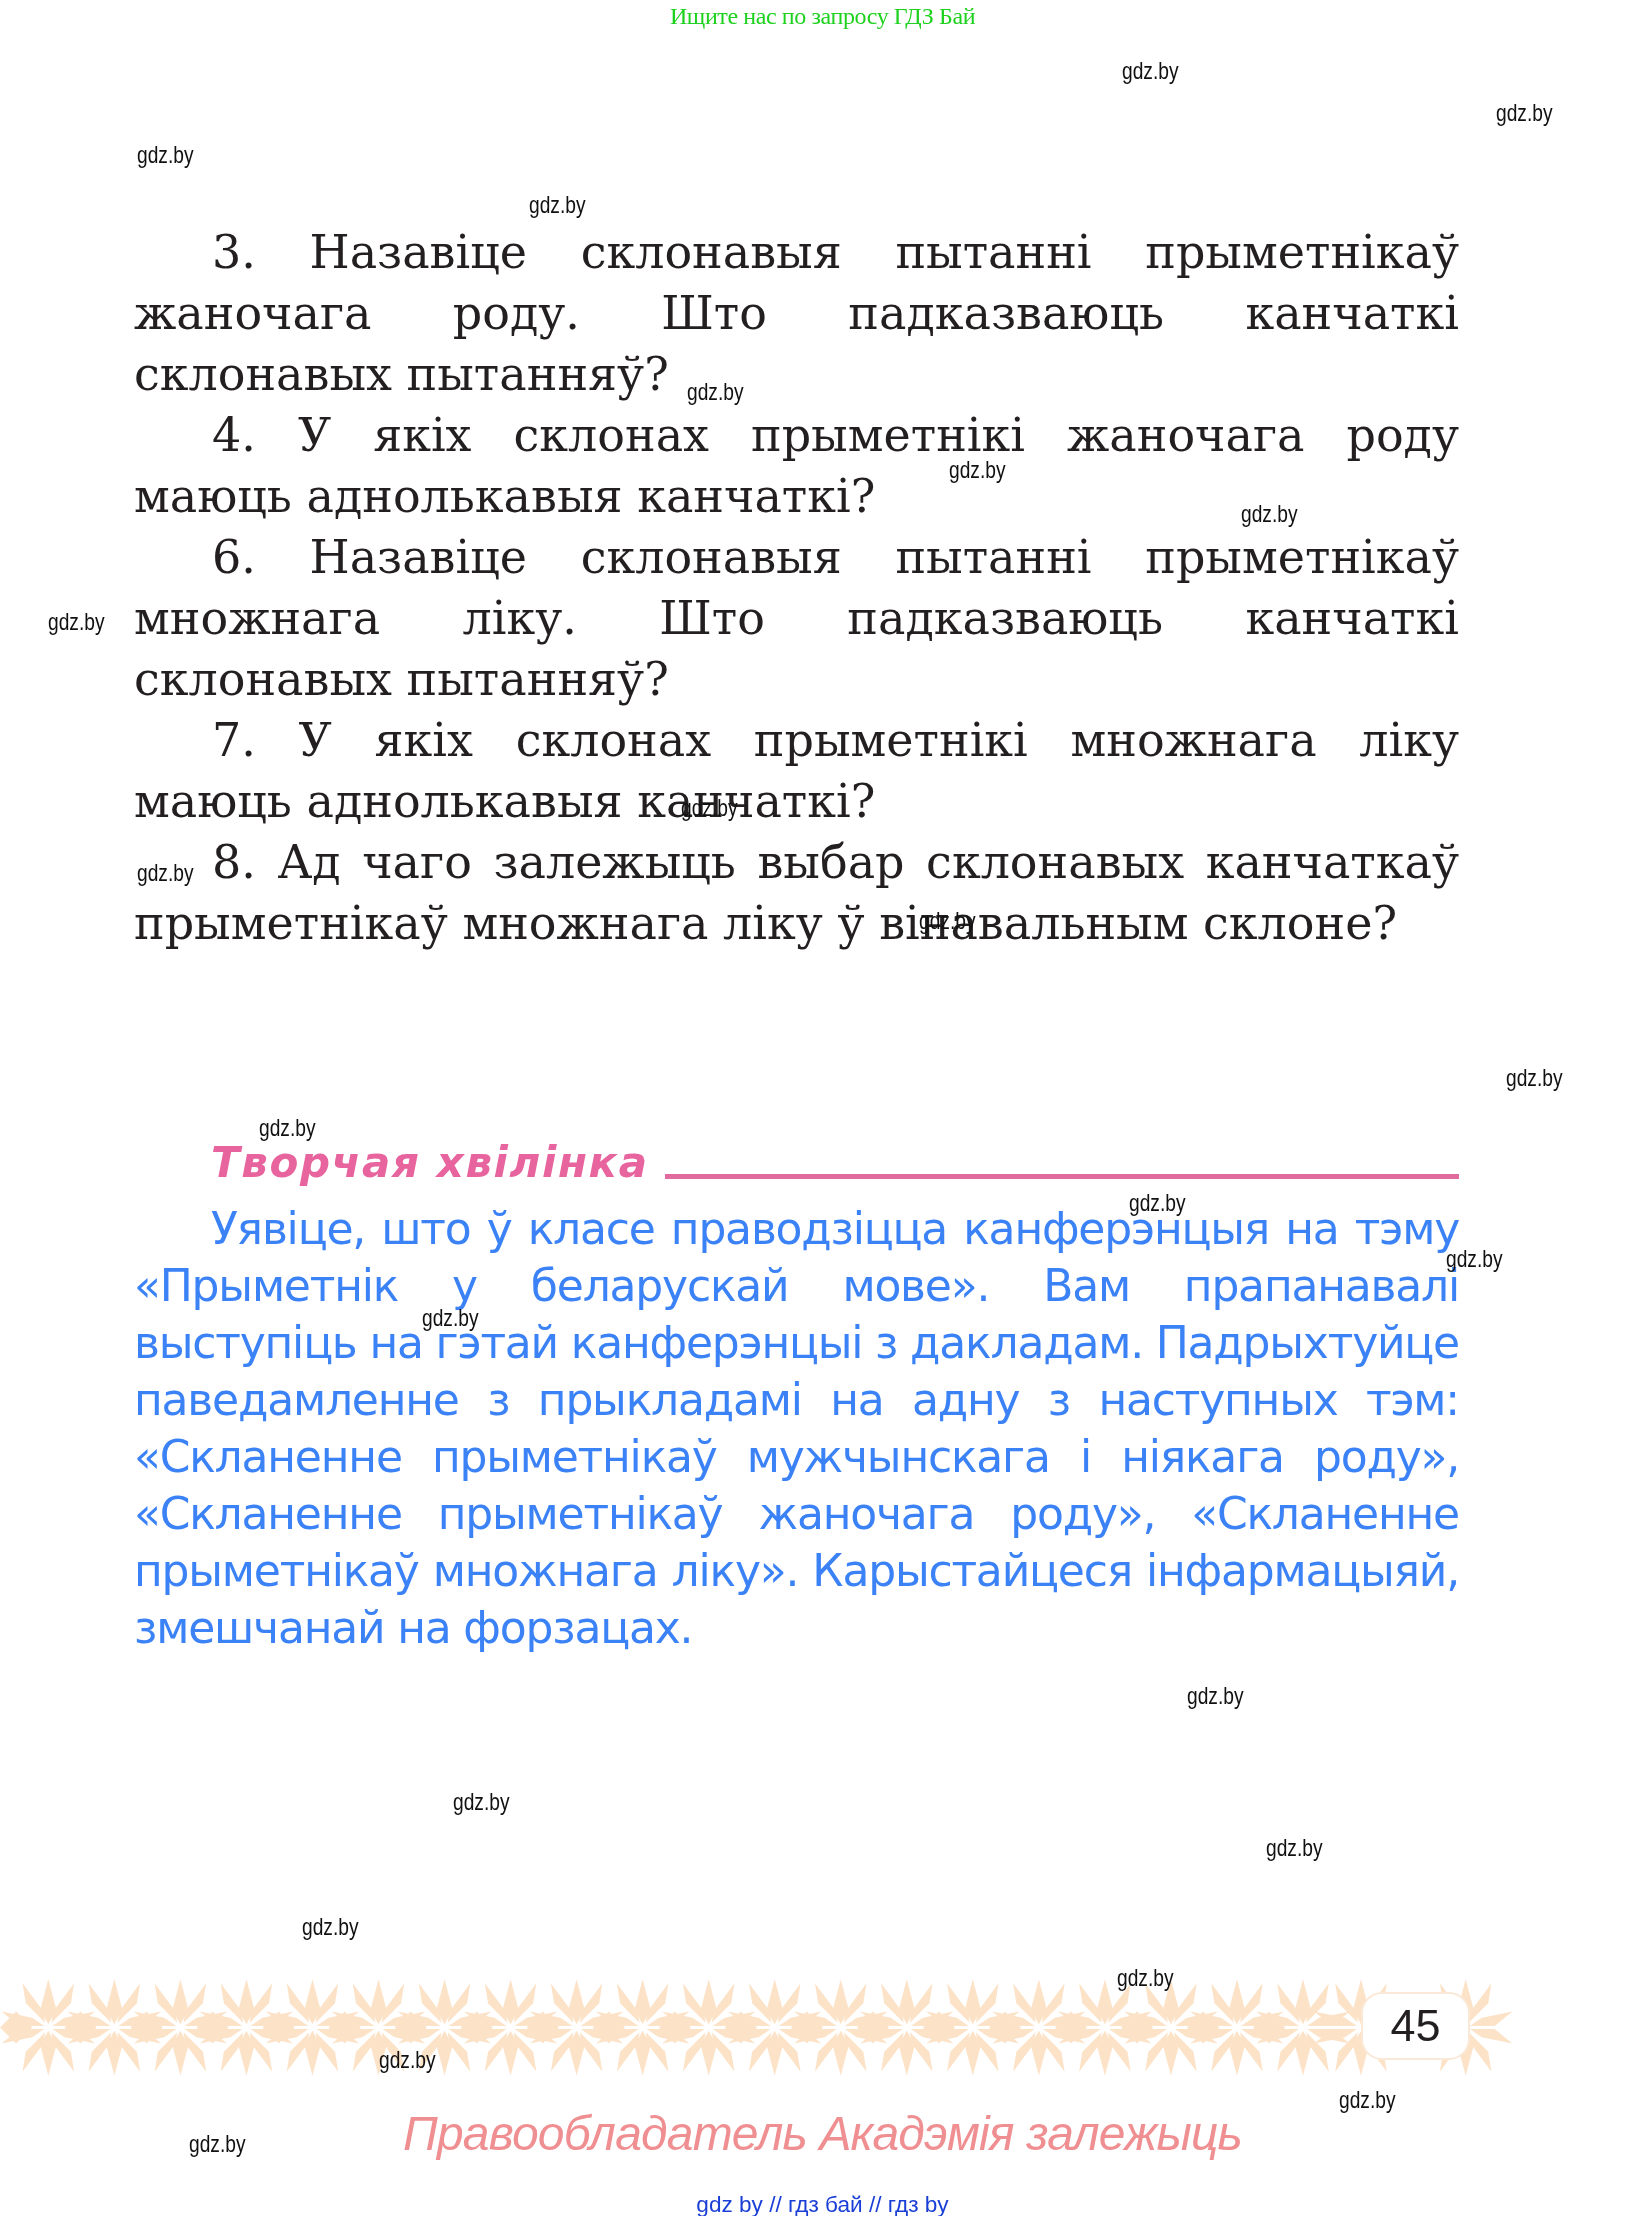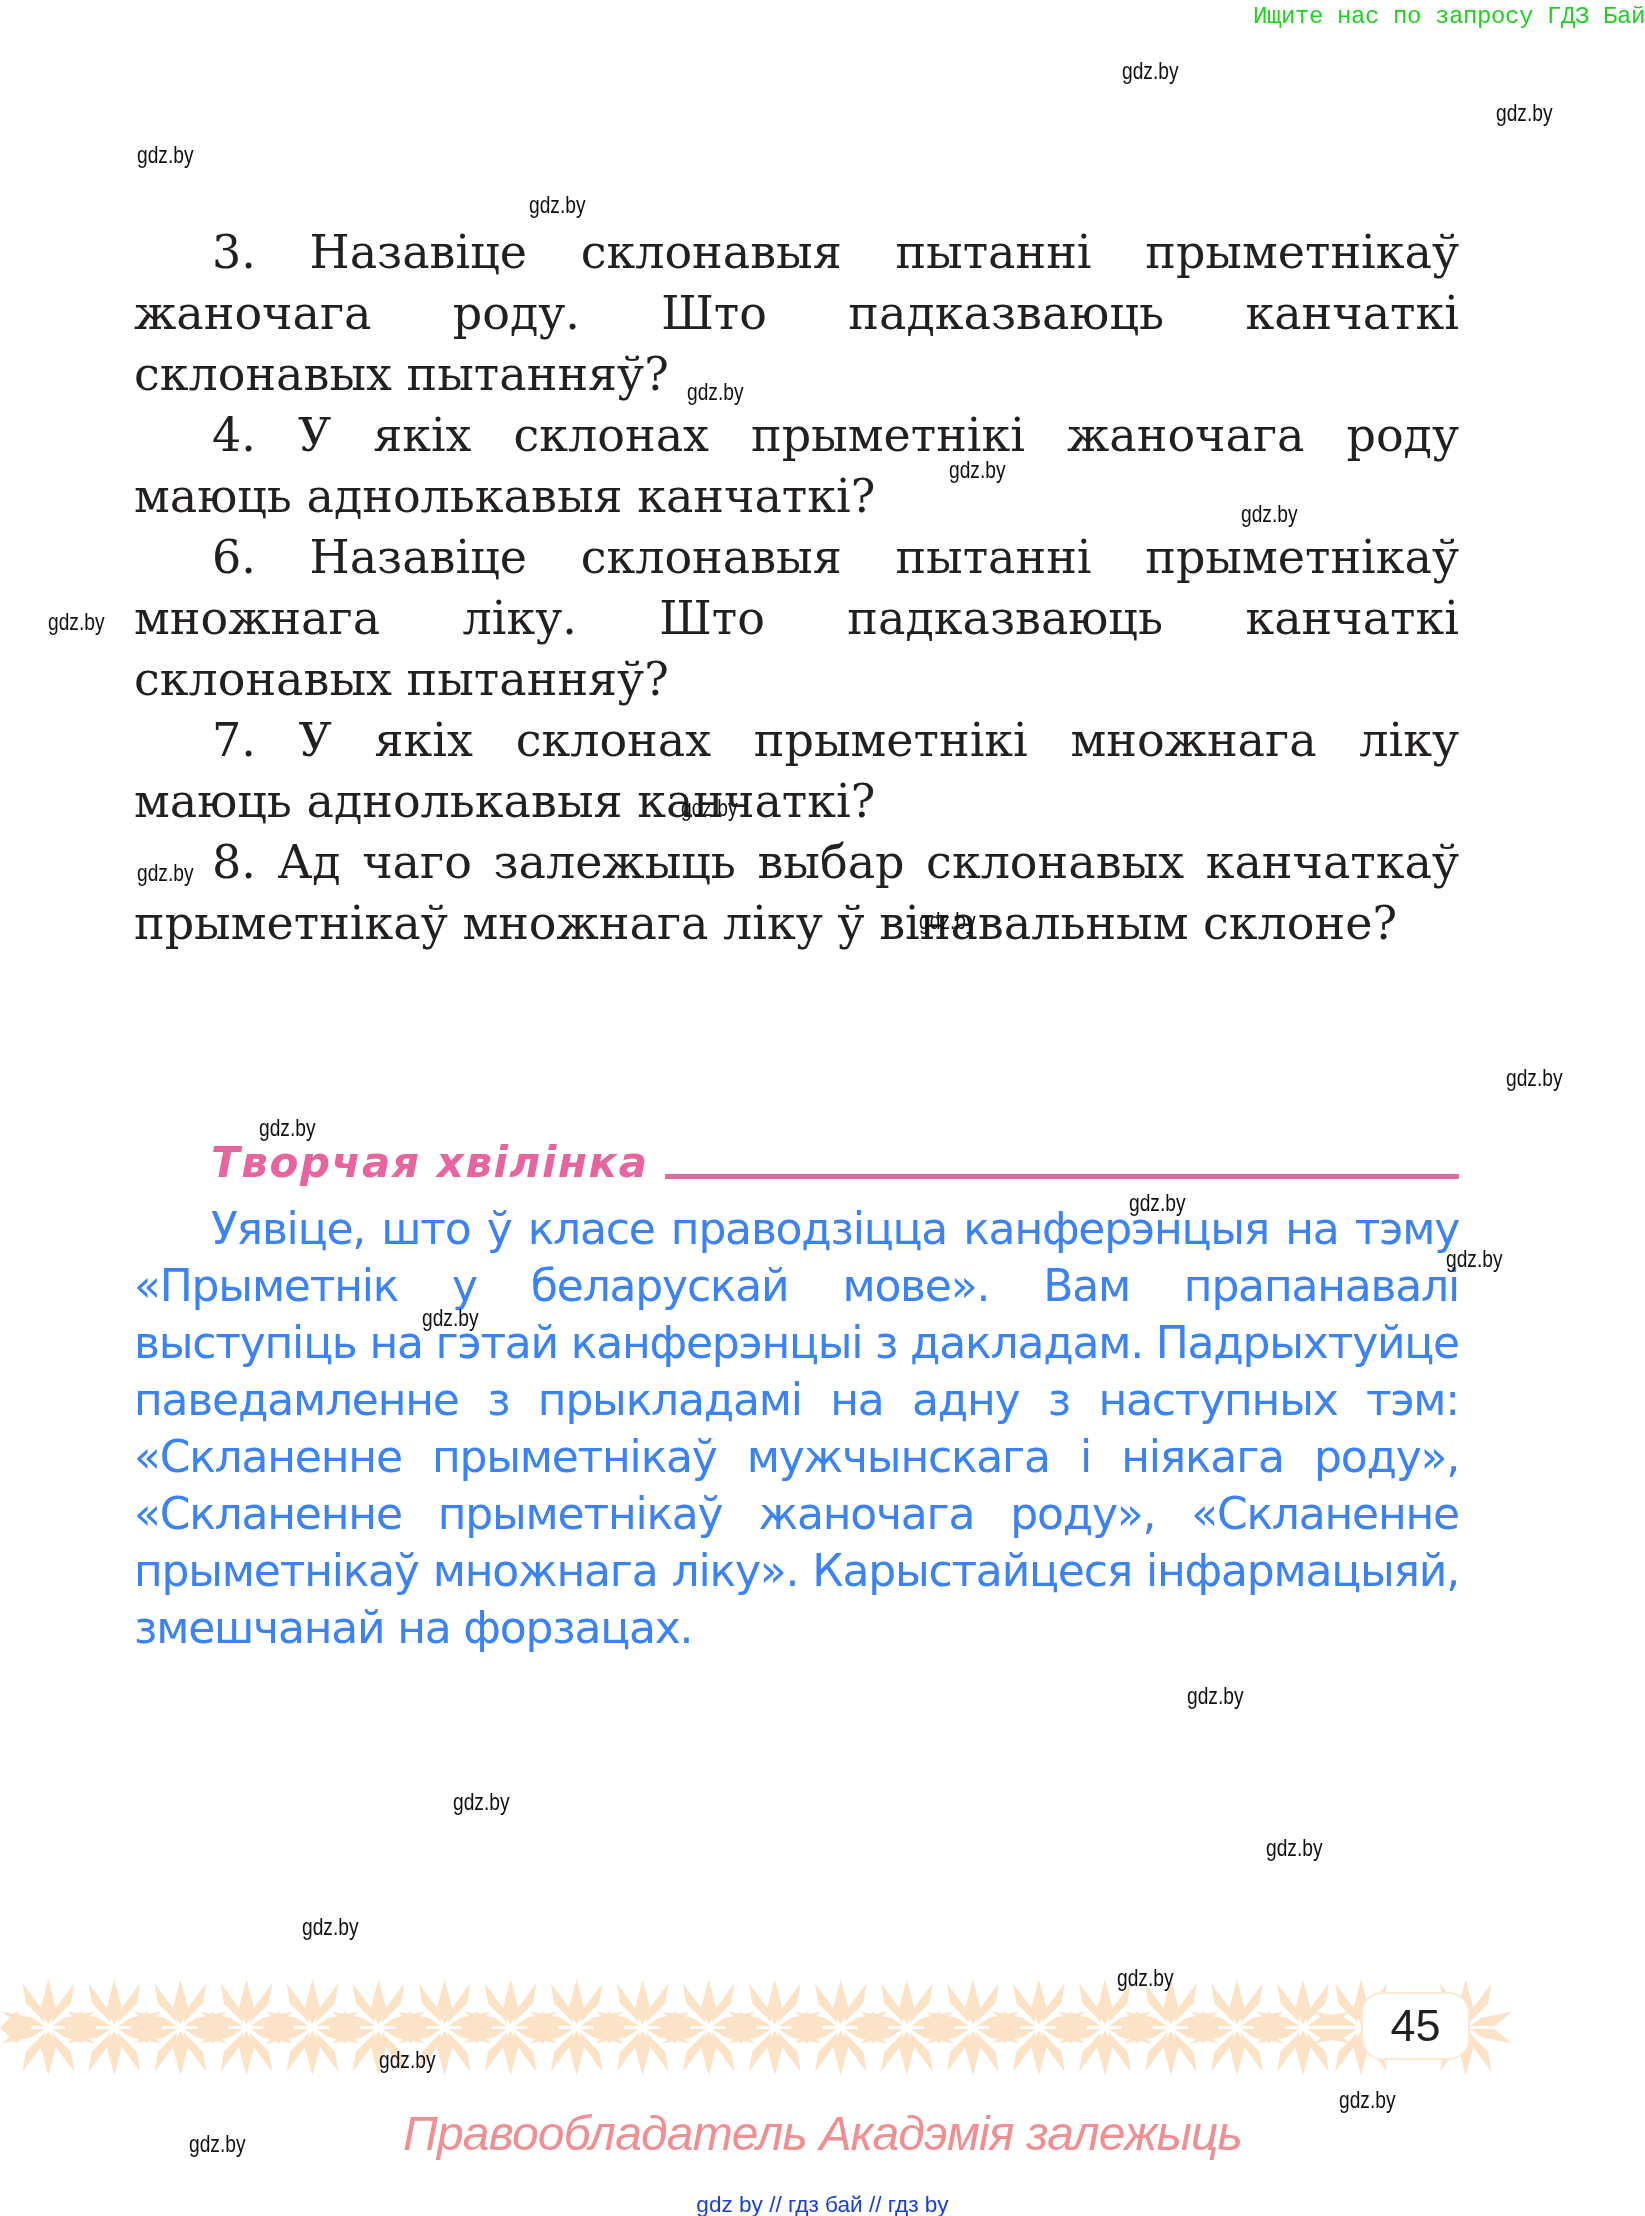--- a/index.html
+++ b/index.html
@@ -15,8 +15,8 @@
     .top-banner {
       position: absolute;
       top: 3.2px; left: 0; width: 1645px;
-      text-align: right;
-      font-family: Liberation Mono, monospace;
+      text-align: center;
+      font-family: Liberation Serif, serif;
       font-size: 24px;
       color: #1ed11e;
       letter-spacing: -0.4px;

